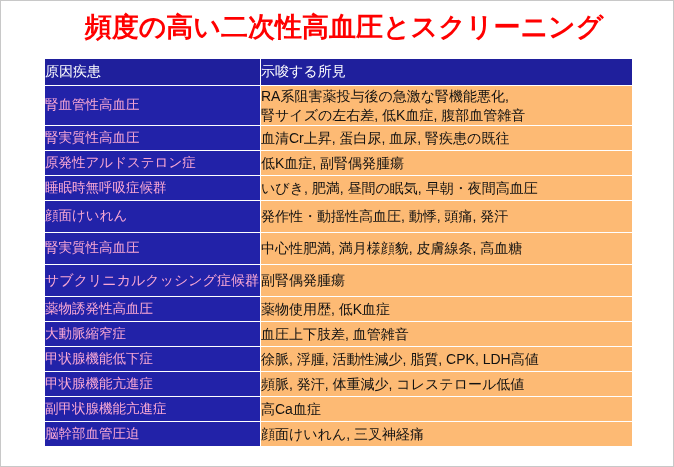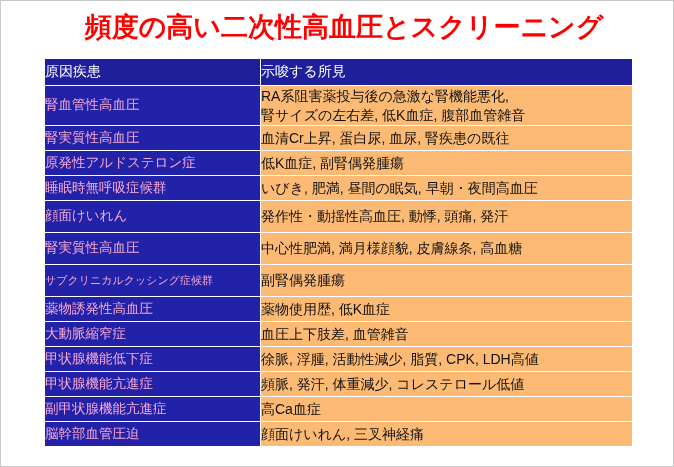--- a/index.html
+++ b/index.html
@@ -70,7 +70,7 @@
     line-height: 1.25;
   }
   td.cause.small {
-    font-size: 11px;
+    font-size: 14px;
   }
   td.finding {
     background: #fdba74;

